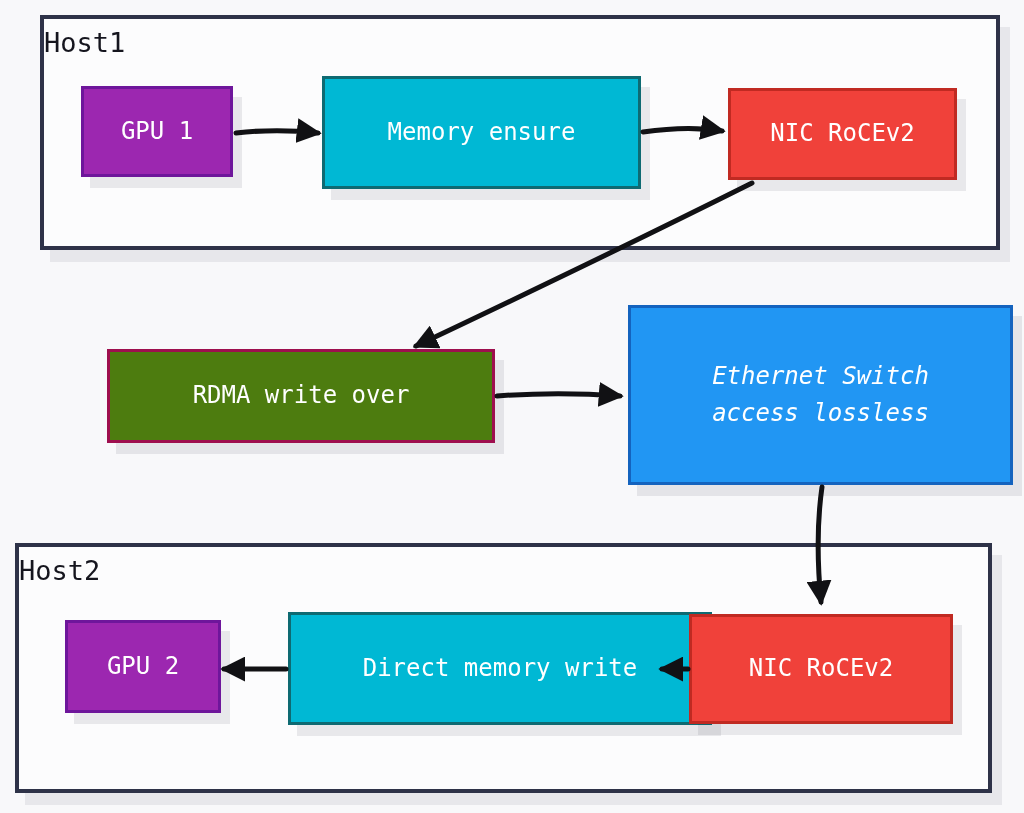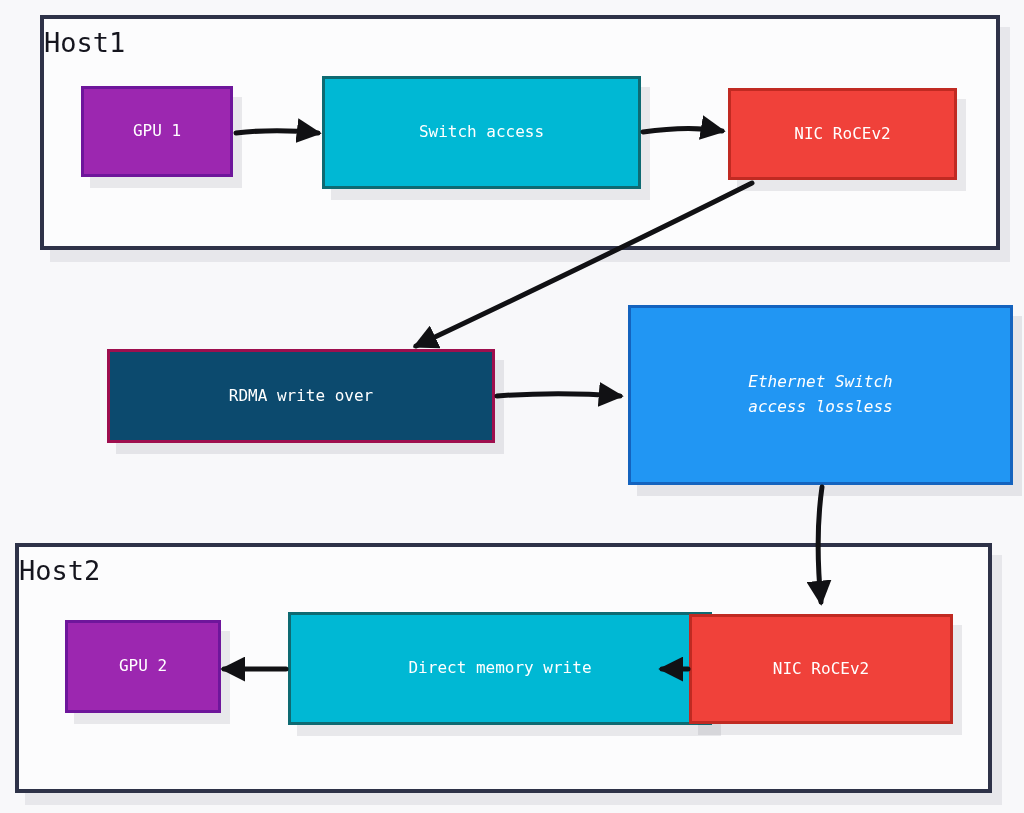--- a/index.html
+++ b/index.html
@@ -32,7 +32,7 @@
     border:3px solid;
     display:flex;align-items:center;justify-content:center;
     color:#FFFFFF;
-    font-size:16px;
+    font-size:24px;
     text-align:center;
     box-shadow:9px 11px 0 rgba(34,36,58,0.09);
     z-index:2;

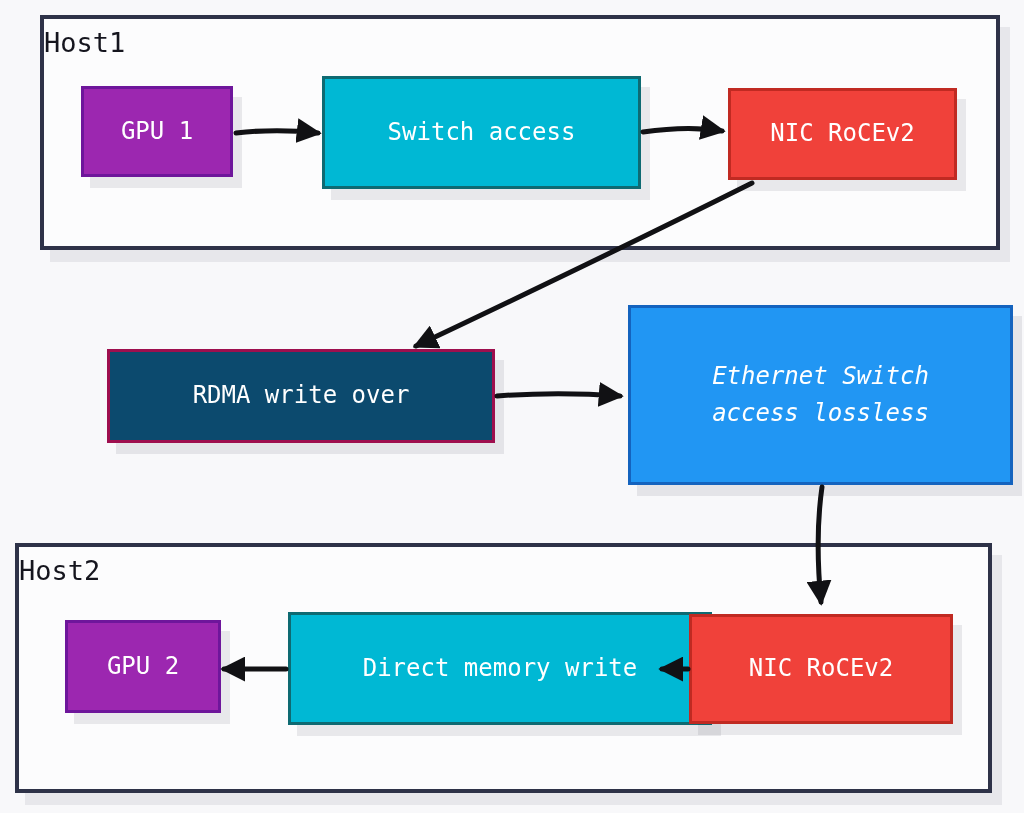--- a/index.html
+++ b/index.html
@@ -76,7 +76,7 @@
   </div>
 
   <div class="node" id="memaccess" style="background:#00B8D4;border-color:#0E6A72">
-    <span>Switch access</span>
+    <span>Memory ensure</span>
   </div>
 
   <div class="node" id="nic1" style="background:#F0413A;border-color:#C02A22">

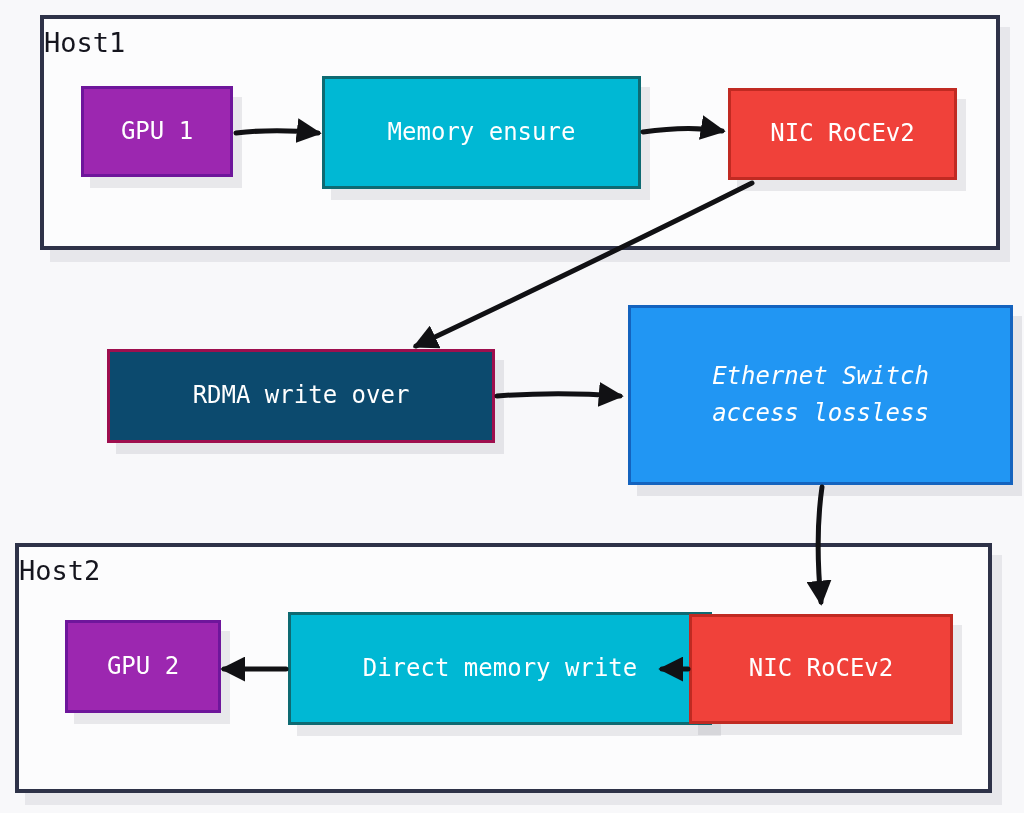--- a/index.html
+++ b/index.html
@@ -83,7 +83,7 @@
     <span>NIC RoCEv2</span>
   </div>
 
-  <div class="node" id="rdma" style="background:#0c4a6e;border-color:#9E0F4E">
+  <div class="node" id="rdma" style="background:#4d7c0f;border-color:#9E0F4E">
     <span>RDMA write over</span>
   </div>
 

